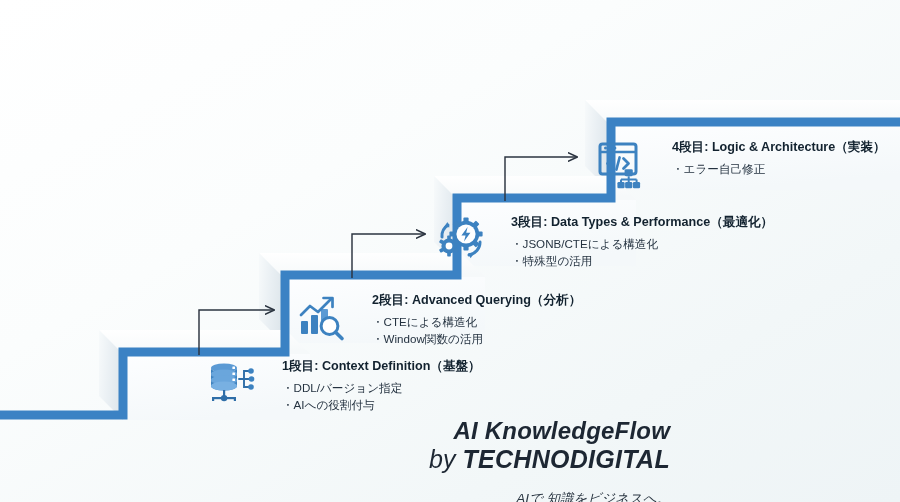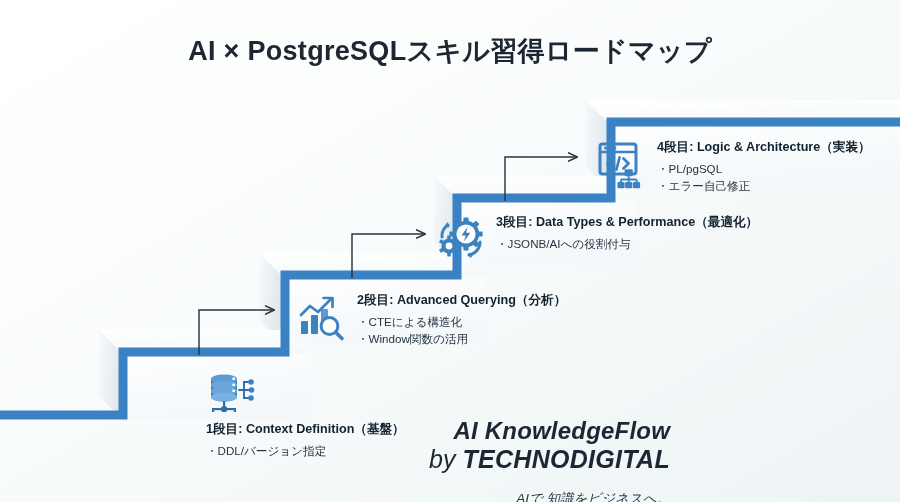--- a/index.html
+++ b/index.html
@@ -166,7 +166,6 @@
     <path d="M 505 201 L 505 157 L 577 157" fill="none" stroke="#2b3440" stroke-width="1.45" marker-end="url(#arrowHead)" stroke-linejoin="miter"></path>
   </svg>
 
-  <div class="title">AI × PostgreSQLスキル習得ロードマップ</div>
 
   <div class="step" id="step1">
     <div class="step-icon">

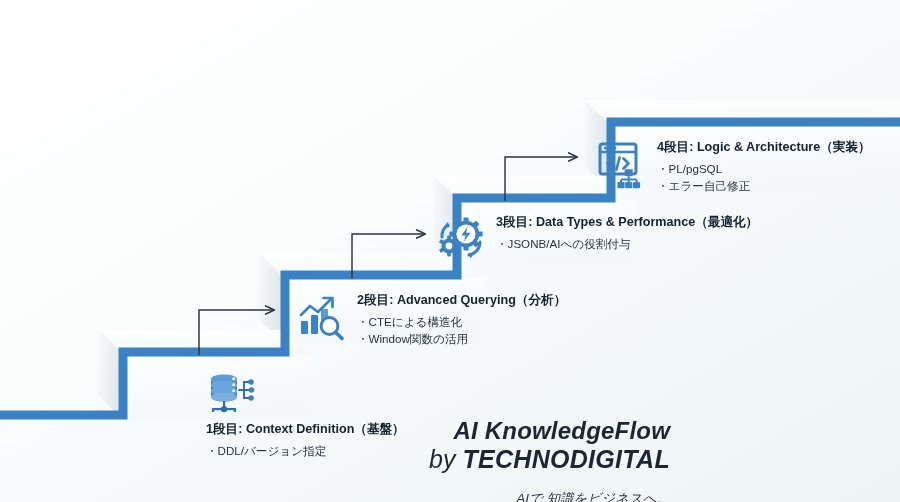--- a/index.html
+++ b/index.html
@@ -45,6 +45,7 @@
     position: absolute;
     display: flex;
     align-items: flex-start;
+    gap: 15px;
   }
   .step-icon {
     width: 52px;

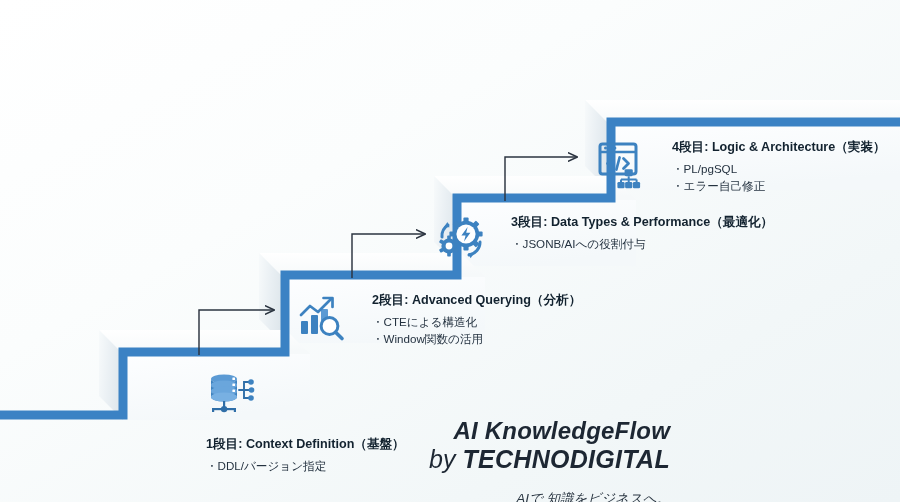--- a/index.html
+++ b/index.html
@@ -300,7 +300,6 @@
     </div>
     <div class="step-text">
       <div class="step-heading">4段目: Logic &amp; Architecture（実装）</div>
-      <div class="step-bullet">・PL/pgSQL</div>
       <div class="step-bullet">・エラー自己修正</div>
     </div>
   </div>

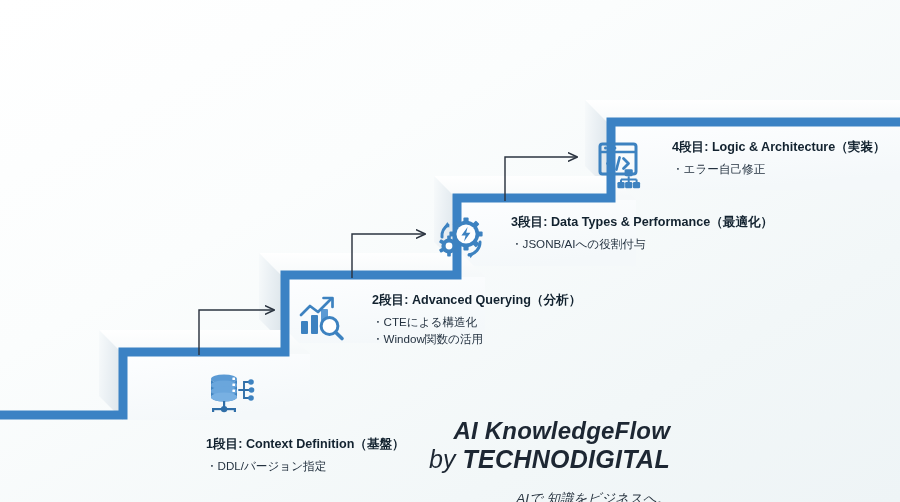--- a/index.html
+++ b/index.html
@@ -271,7 +271,7 @@
     </div>
     <div class="step-text">
       <div class="step-heading">3段目: Data Types &amp; Performance（最適化）</div>
-      <div class="step-bullet">・JSONB/AIへの役割付与</div>
+      <div class="step-bullet">・JSONB/CTEによる構造化</div>
     </div>
   </div>
 

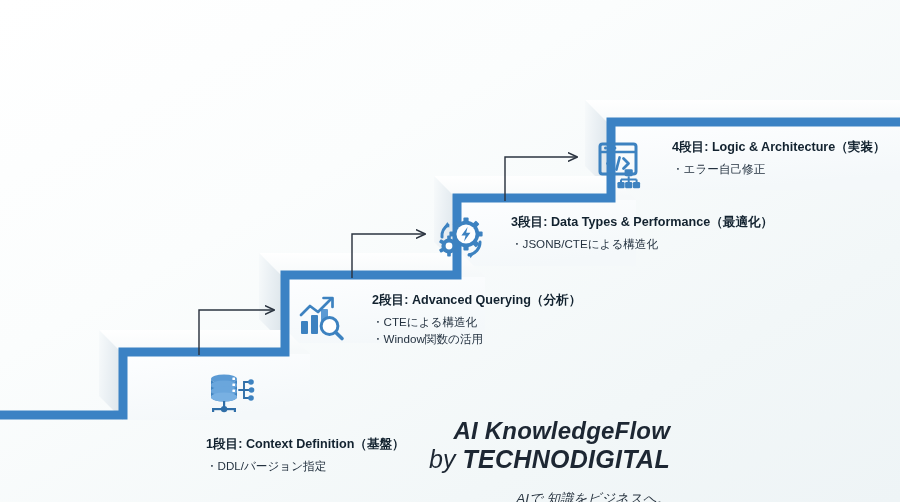--- a/index.html
+++ b/index.html
@@ -272,6 +272,7 @@
     <div class="step-text">
       <div class="step-heading">3段目: Data Types &amp; Performance（最適化）</div>
       <div class="step-bullet">・JSONB/CTEによる構造化</div>
+      <div class="step-bullet">・特殊型の活用</div>
     </div>
   </div>
 

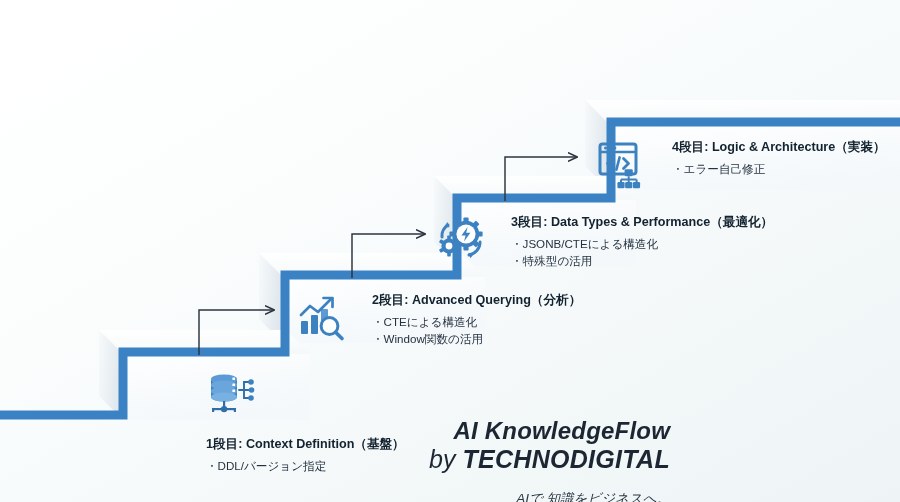--- a/index.html
+++ b/index.html
@@ -70,7 +70,7 @@
     line-height: 1.5;
   }
 
-  #step1 { left: 206px; top: 368px; flex-direction: column; }
+  #step1 { left: 206px; top: 357px; }
   #step2 { left: 296px; top: 291px; }
   #step3 { left: 449px; top: 214px; }
   #step4 { left: 596px; top: 138px; }

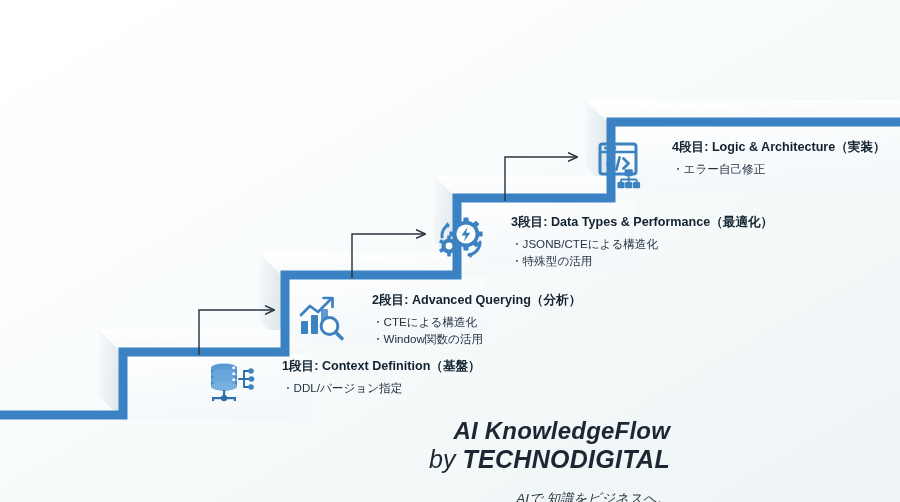--- a/index.html
+++ b/index.html
@@ -200,6 +200,7 @@
     <div class="step-text">
       <div class="step-heading">1段目: Context Definition（基盤）</div>
       <div class="step-bullet">・DDL/バージョン指定</div>
+      <div class="step-bullet">・AIへの役割付与</div>
     </div>
   </div>
 

